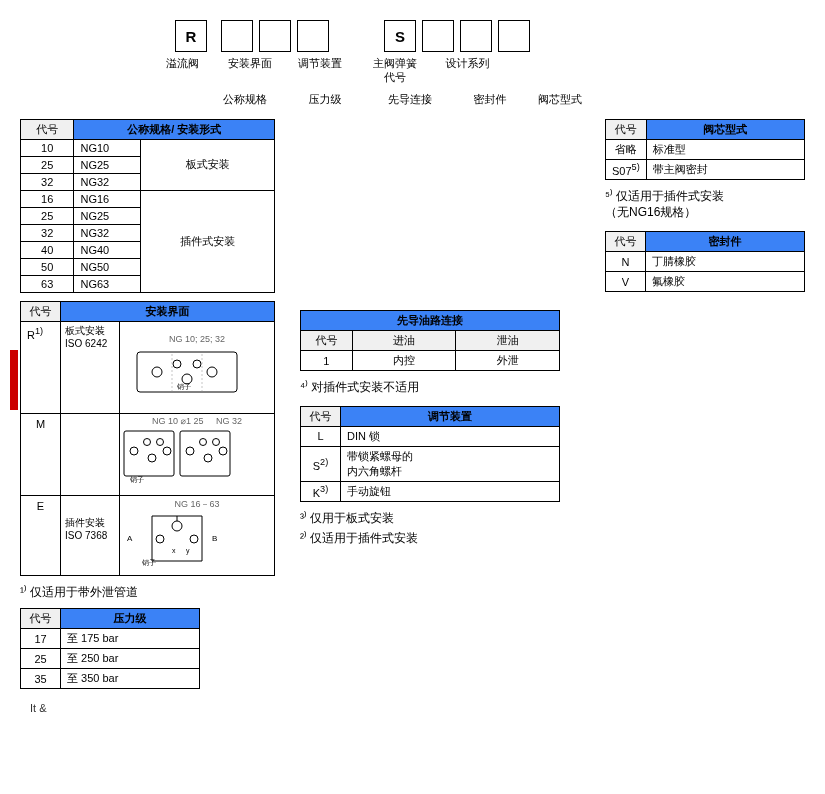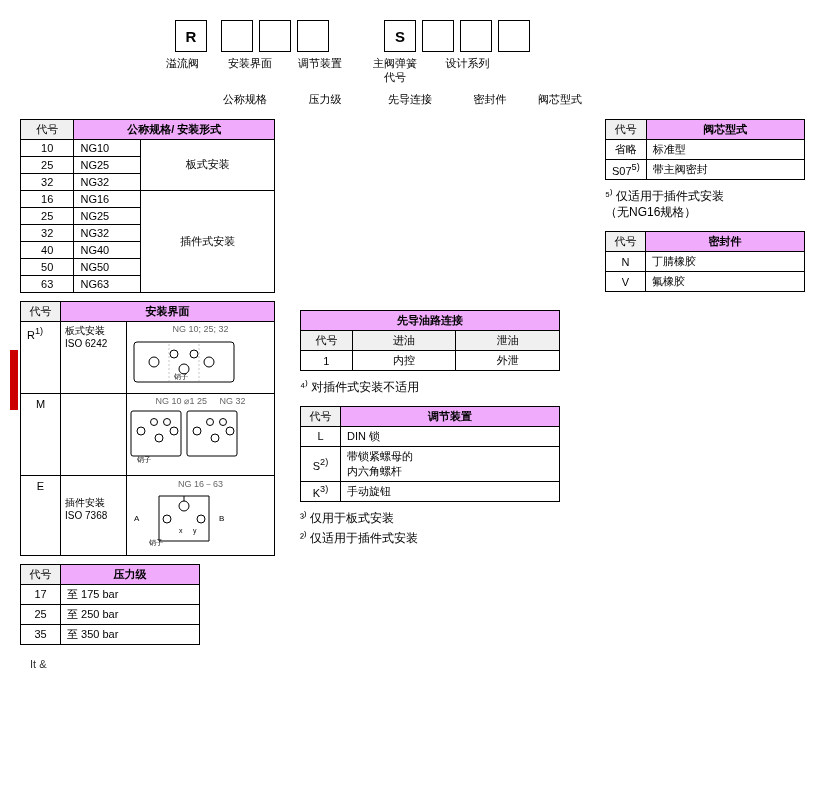--- a/index.html
+++ b/index.html
@@ -30,7 +30,7 @@
       text-align: center;
     }
     .table-title {
-      background: #f0abfc;
+      background: #3b82f6;
       font-weight: bold;
       text-align: center;
     }

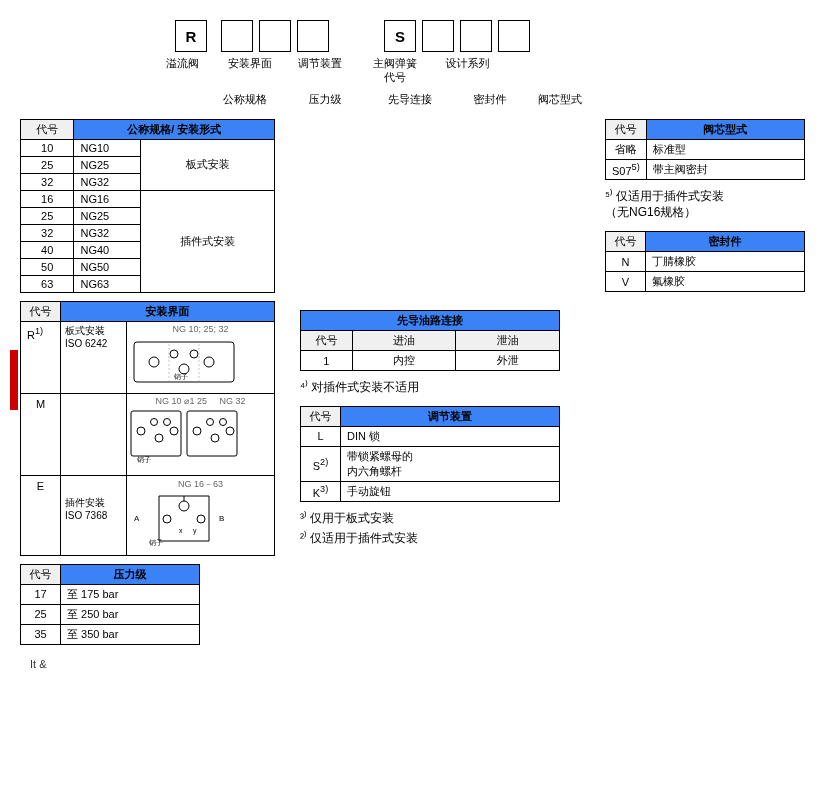--- a/index.html
+++ b/index.html
@@ -180,7 +180,7 @@
           <tr>
             <td style="vertical-align:top;padding-top:4px;">R<sup>1)</sup></td>
             <td style="vertical-align:top;font-size:10px;padding:2px 4px;">板式安装<br>ISO 6242</td>
-            <td style="padding:2px;">
+            <td style="padding:12px;">
               <div style="font-size:9px;text-align:center;color:#666;">NG 10; 25; 32</div>
               <svg width="110" height="55" viewBox="0 0 110 55">
 

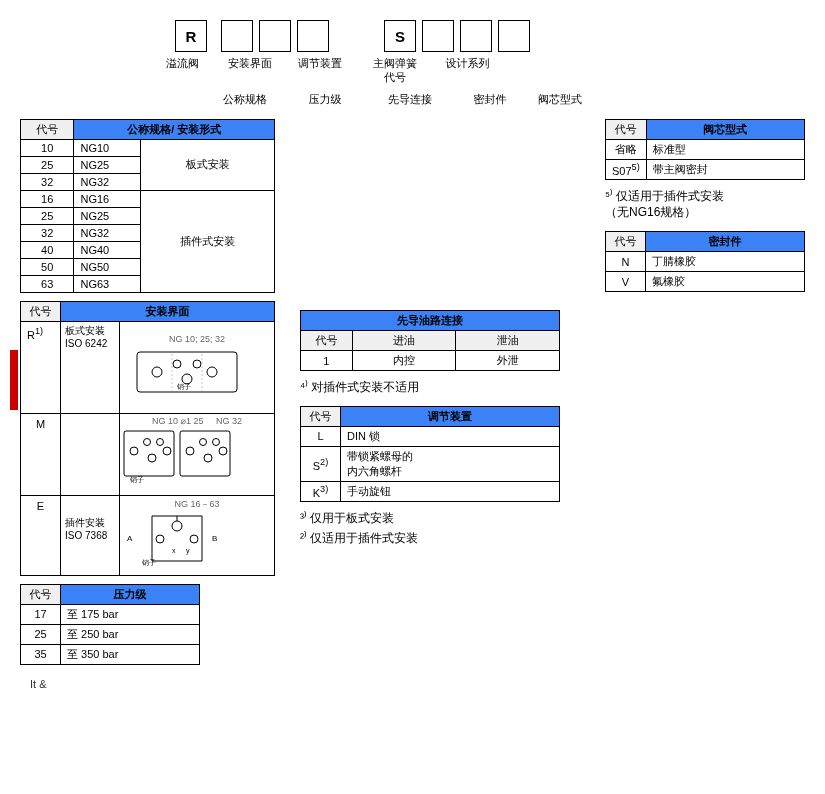--- a/index.html
+++ b/index.html
@@ -249,6 +249,7 @@
           </tr>
         </tbody>
           </table>
+        <div class="footnote">¹⁾ 仅适用于带外泄管道</div>
 
         <table style="width:180px; margin-top:8px;">
           <tbody>

